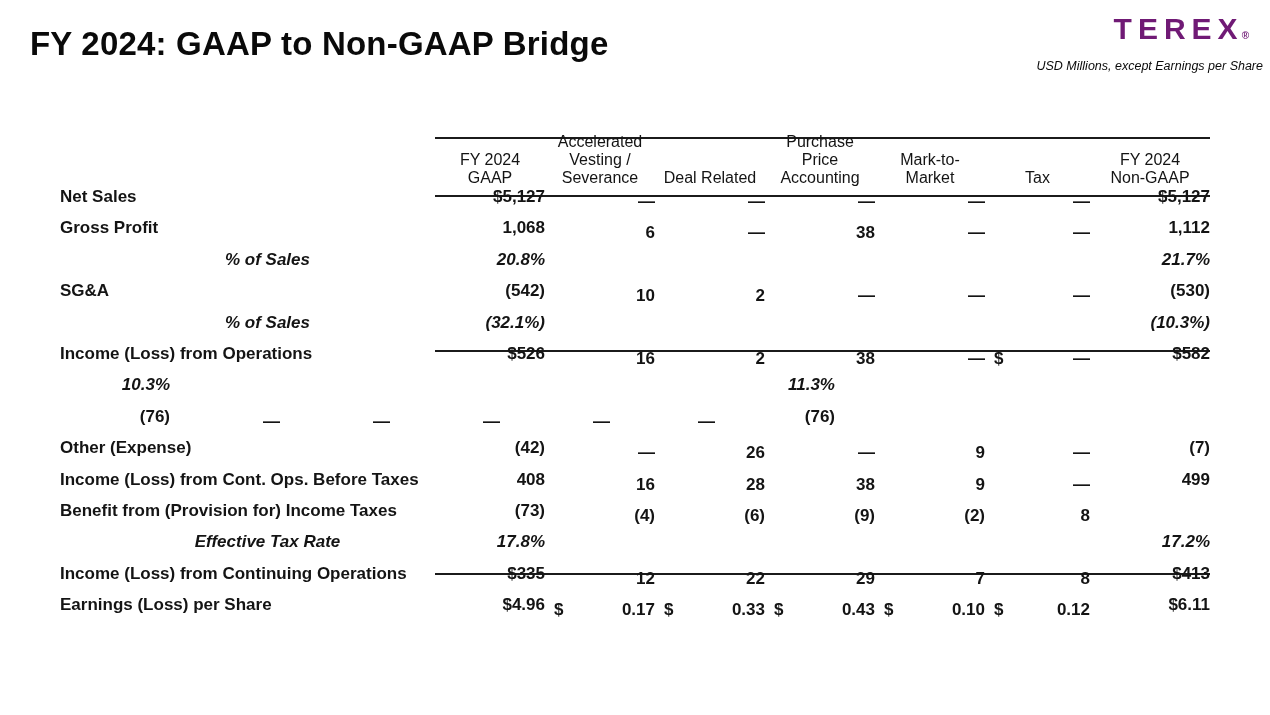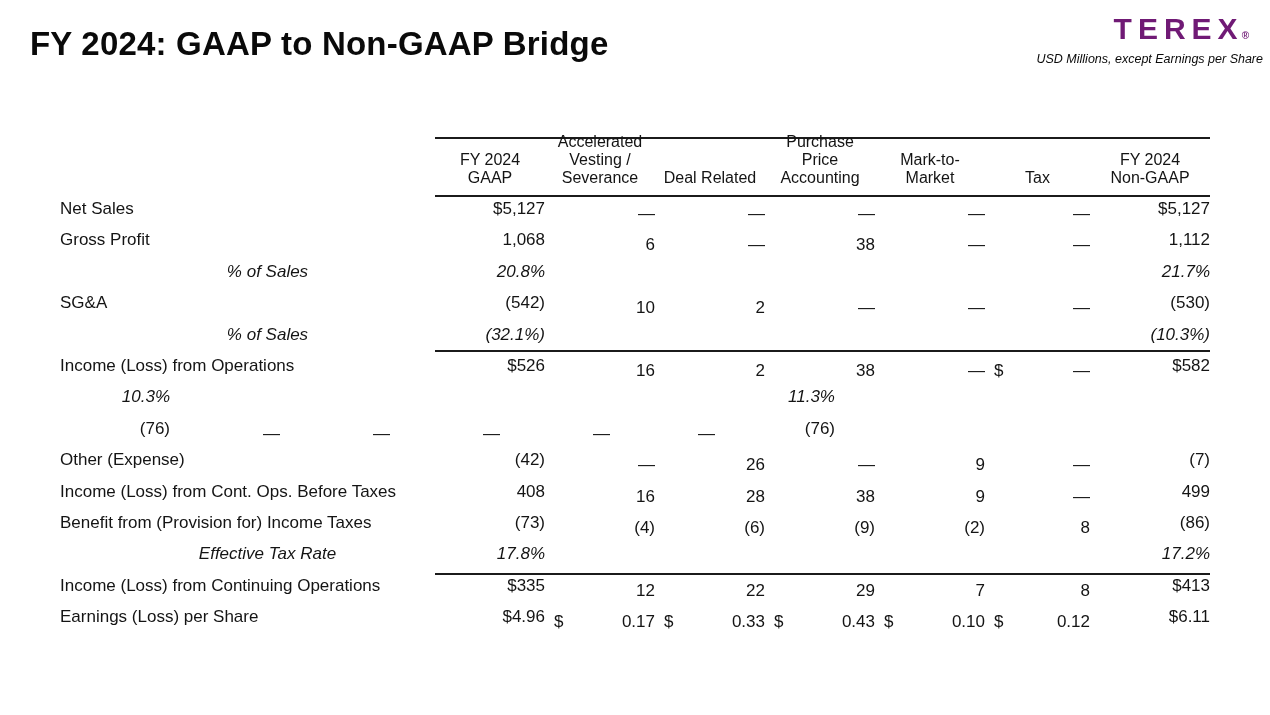--- a/index.html
+++ b/index.html
@@ -18,7 +18,7 @@
     color:#701a75;margin-right:14px;white-space:nowrap;
   }
   .logo .reg{font-size:10px;letter-spacing:0;margin-left:-2px;}
-  .units-note{font-style:italic;font-size:12.5px;color:#0a0a0a;}
+  .units-note{font-style:italic;font-size:12.5px;margin-top:7px;color:#0a0a0a;}
   
   .table-wrap{position:absolute;left:60px;top:137px;width:1150px;height:545px;}
   .rule{position:absolute;left:375px;width:775px;height:2px;background:#1b1b1b;}

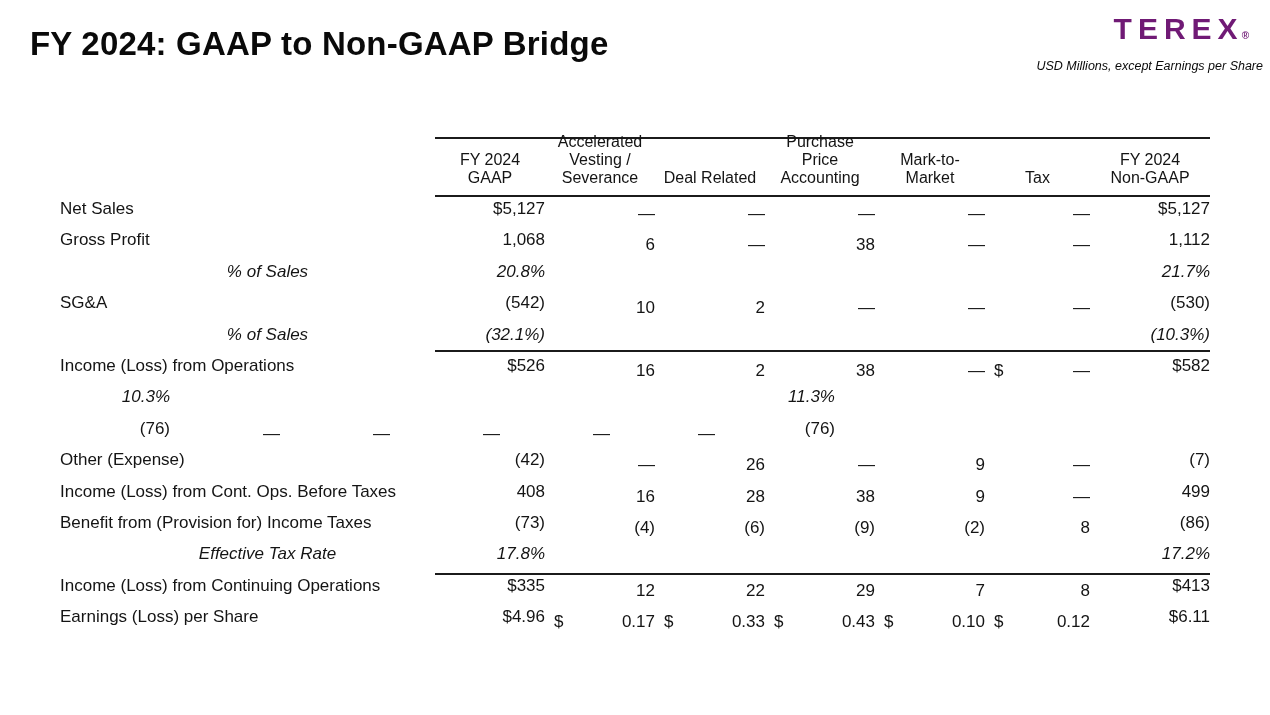--- a/index.html
+++ b/index.html
@@ -28,7 +28,7 @@
     text-align:center;font-size:16px;line-height:18px;height:52px;padding-bottom:4px;
     box-sizing:border-box;white-space:nowrap;
   }
-  .tbody{position:absolute;top:62px;left:0;}
+  .tbody{position:absolute;top:50px;left:0;font-weight:bold;}
   .trow{display:flex;height:31.4px;}
   .cell{font-size:17px;line-height:20px;white-space:nowrap;box-sizing:border-box;}
   .label{text-align:left;}

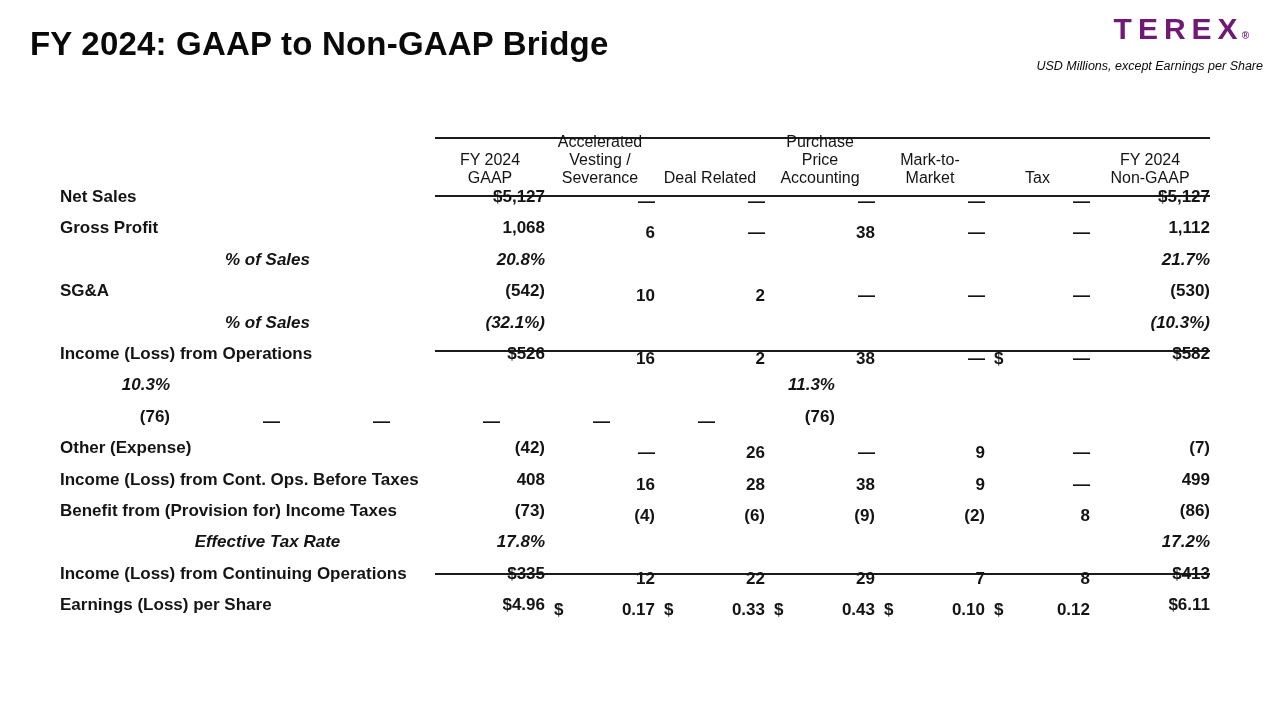--- a/index.html
+++ b/index.html
@@ -196,7 +196,6 @@
           <div class="cell vcell mid" style="width: 110px;">(9)</div>
           <div class="cell vcell mid" style="width: 110px;">(2)</div>
           <div class="cell vcell mid" style="width: 105px;">8</div>
-          <div class="cell vcell" style="width: 120px;">(86)</div>
         </div>
         <div class="trow">
           <div class="cell label italic indent" style="width: 375px;">Effective Tax Rate</div>

